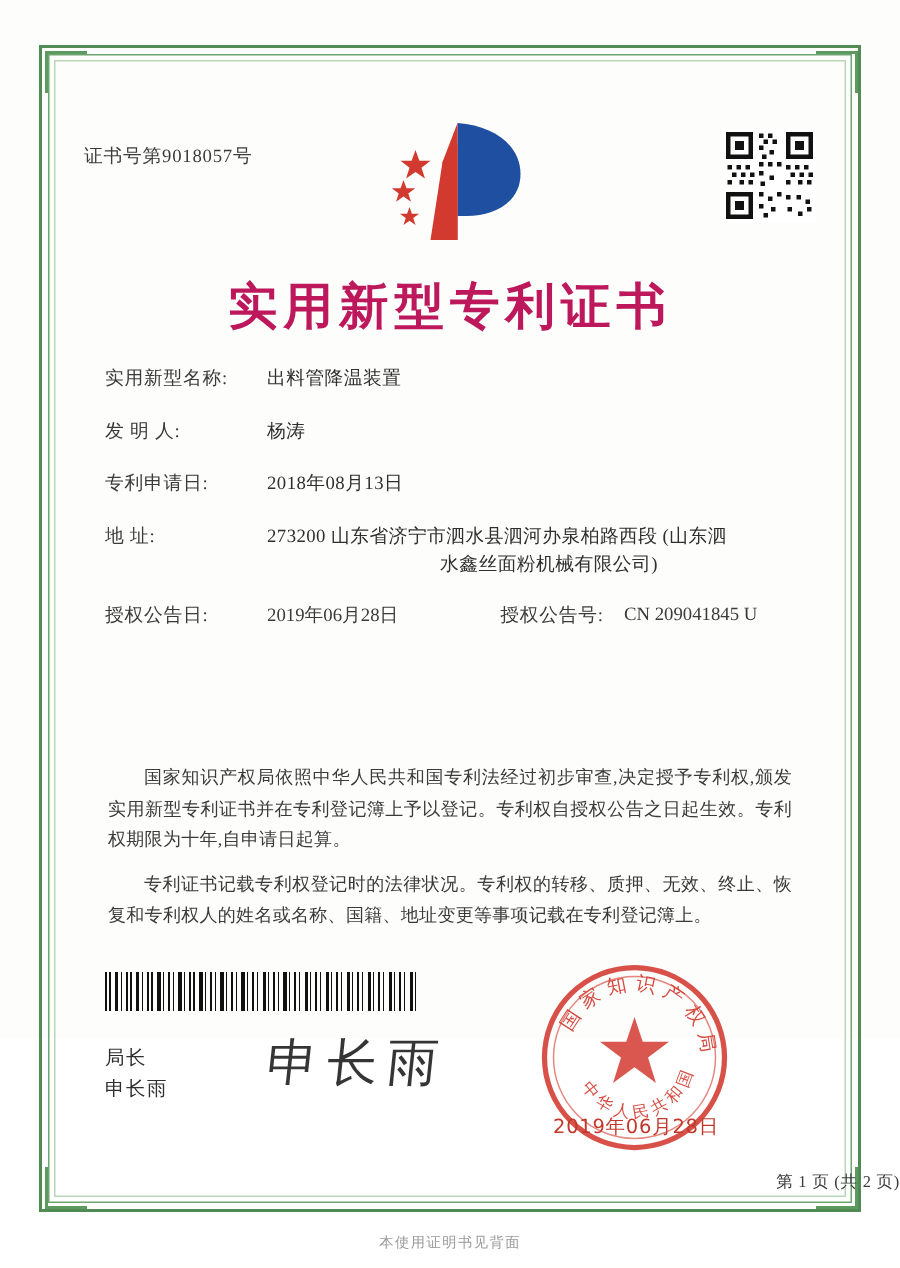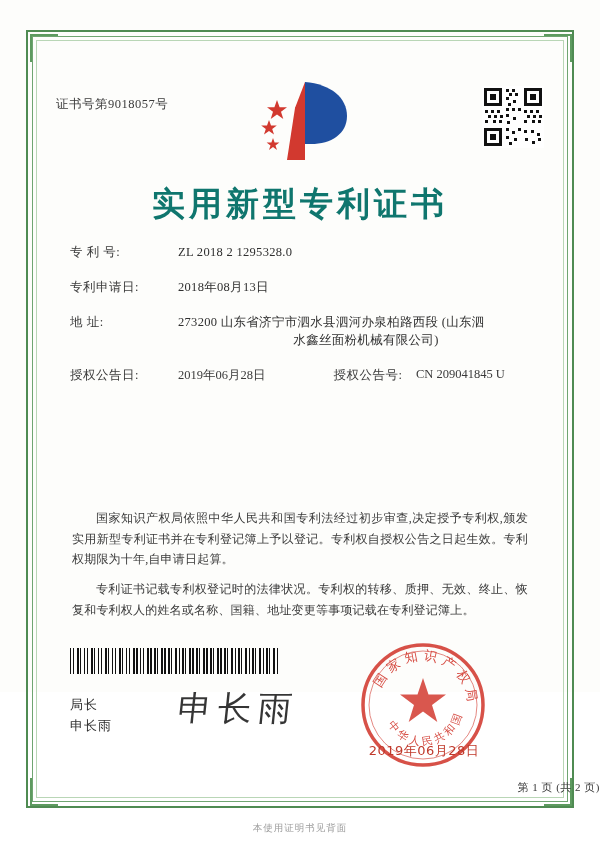--- a/index.html
+++ b/index.html
@@ -87,7 +87,7 @@
     font-size: 33px;
     font-weight: bold;
     letter-spacing: 4px;
-    color: #0f766e;
+    color: #be185d;
     font-family: "DejaVu Sans", sans-serif;
   }
 

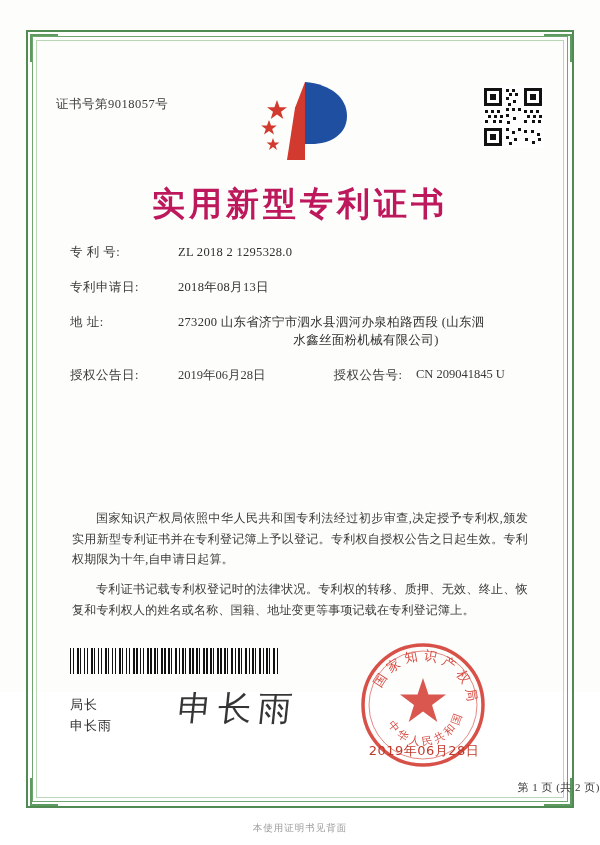--- a/index.html
+++ b/index.html
@@ -301,6 +301,10 @@
 
   <div class="fields">
 
+    <div class="field-row">
+      <span class="field-label w-name">实用新型名称:</span>
+      <span class="field-value">出料管降温装置</span>
+    </div>
 
 
     <div class="field-row">

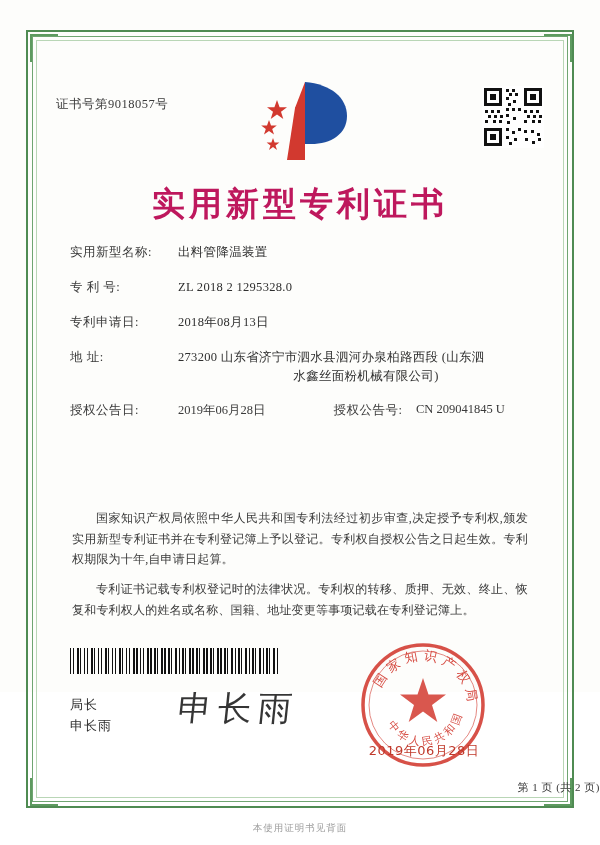--- a/index.html
+++ b/index.html
@@ -306,6 +306,10 @@
       <span class="field-value">出料管降温装置</span>
     </div>
 
+    <div class="field-row">
+      <span class="field-label w-name">发 明 人:</span>
+      <span class="field-value">杨涛</span>
+    </div>
 
     <div class="field-row">
       <span class="field-label w-name">专 利 号:</span>

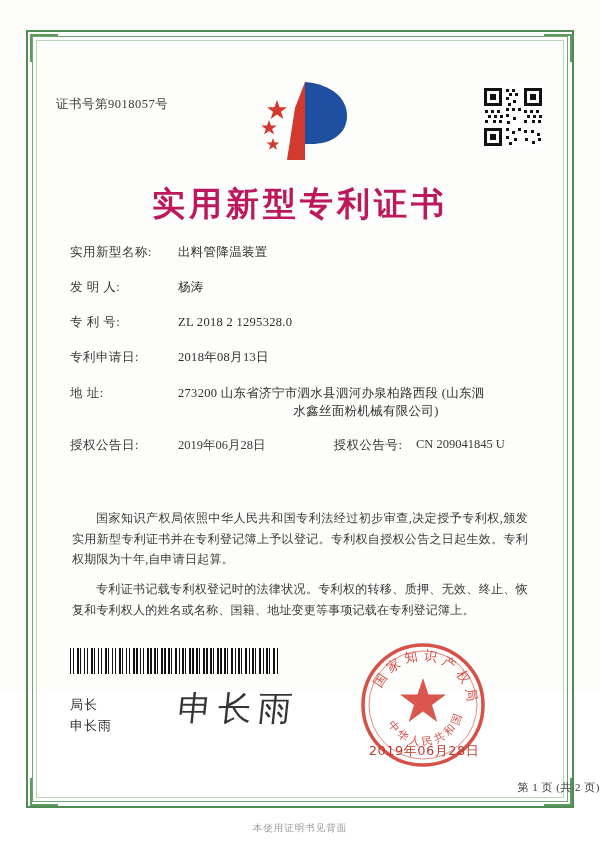--- a/index.html
+++ b/index.html
@@ -311,10 +311,6 @@
       <span class="field-value">杨涛</span>
     </div>
 
-    <div class="field-row">
-      <span class="field-label w-name">专 利 号:</span>
-      <span class="field-value">ZL 2018 2 1295328.0</span>
-    </div>
 
     <div class="field-row">
       <span class="field-label w-name">专利申请日:</span>

